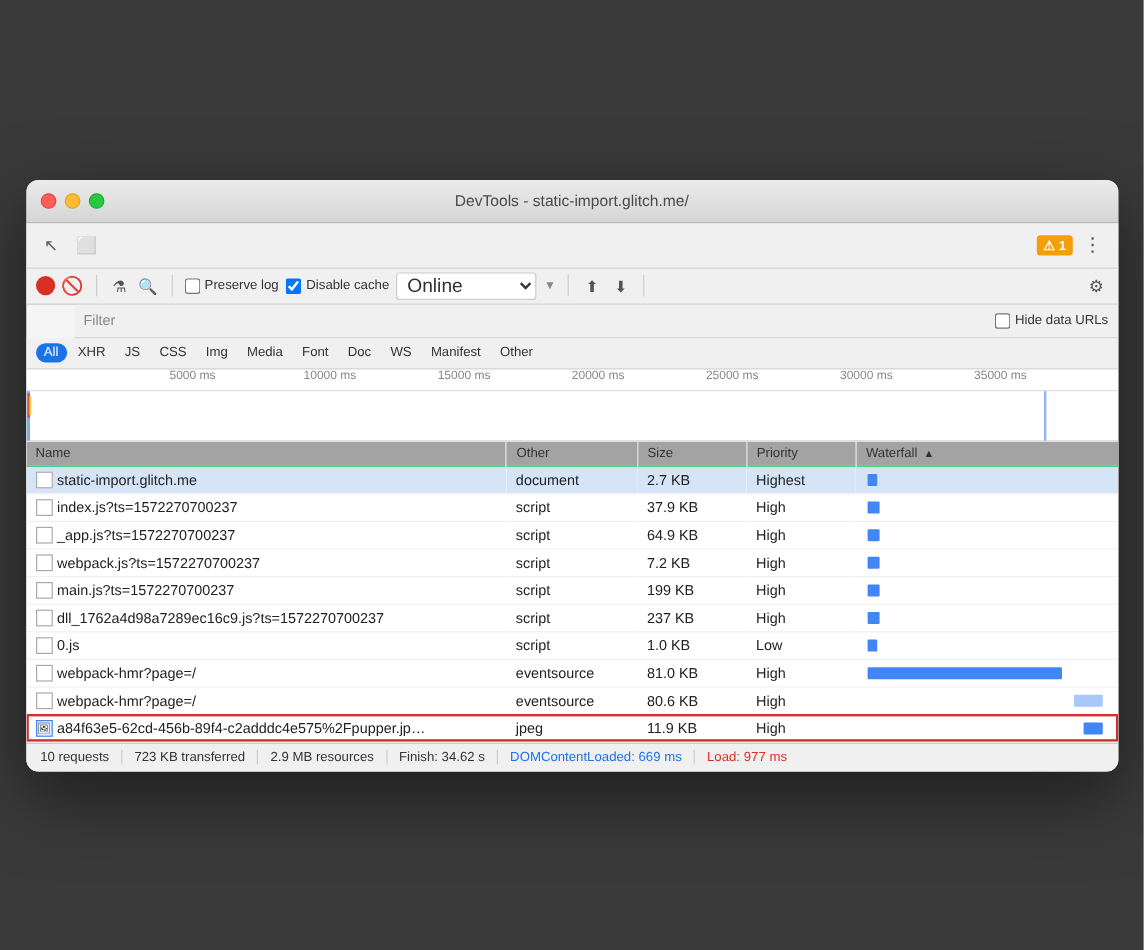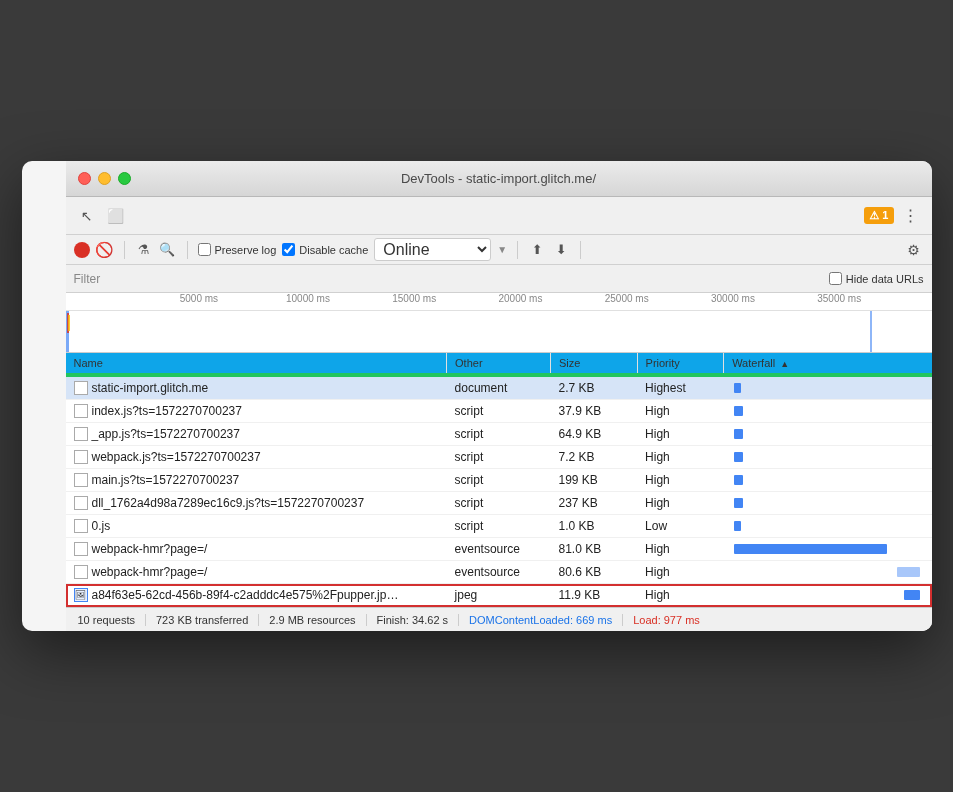--- a/index.html
+++ b/index.html
@@ -17,7 +17,6 @@
       border-radius: 10px;
       box-shadow: 0 20px 60px rgba(0,0,0,0.5);
       overflow: hidden;
-      padding-left: 44px;
     }
     .title-bar {
       background: linear-gradient(to bottom, #ebebeb, #d6d6d6);

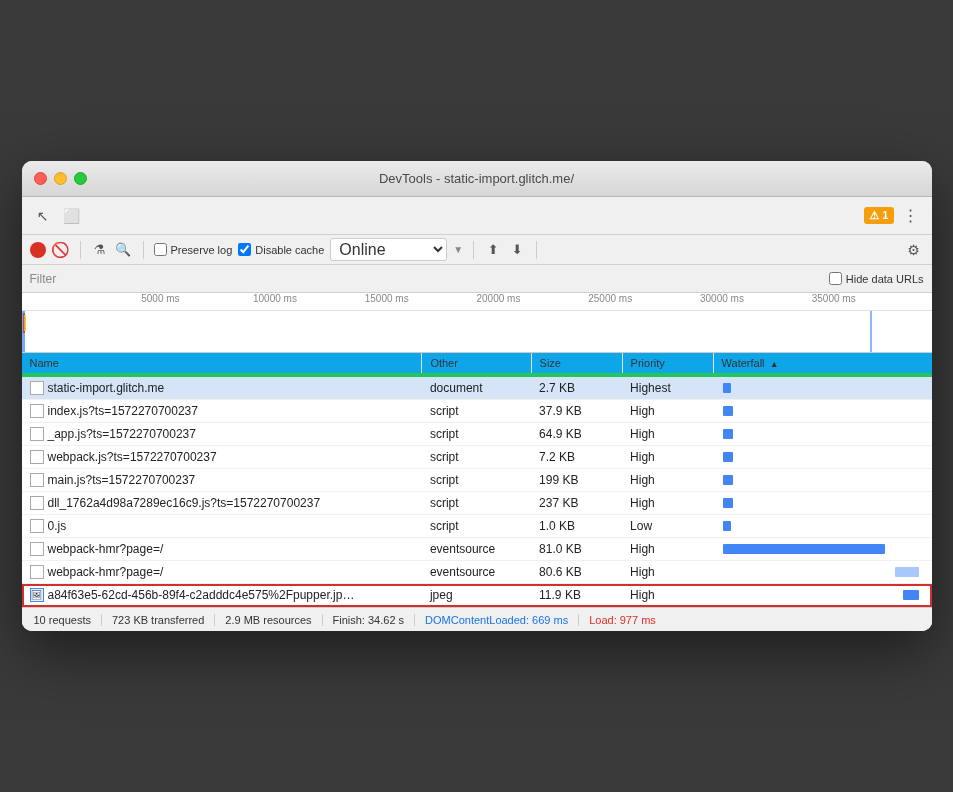--- a/index.html
+++ b/index.html
@@ -203,6 +203,7 @@
       height: 28px;
       padding: 0 8px;
       gap: 16px;
+      margin-left: 40px;
     }
     .filter-input-wrap {
       display: flex;

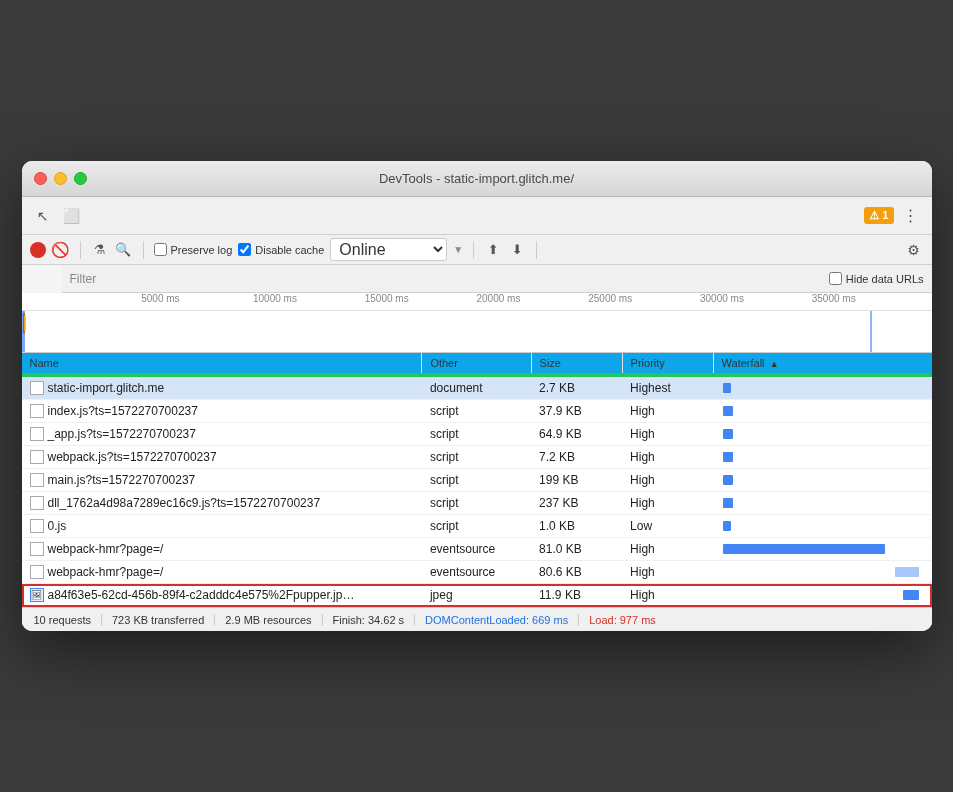--- a/index.html
+++ b/index.html
@@ -446,6 +446,19 @@
       </label>
     </div>
 
+    <div class="type-filter-row">
+      <button class="type-btn active">All</button>
+      <button class="type-btn">XHR</button>
+      <button class="type-btn">JS</button>
+      <button class="type-btn">CSS</button>
+      <button class="type-btn">Img</button>
+      <button class="type-btn">Media</button>
+      <button class="type-btn">Font</button>
+      <button class="type-btn">Doc</button>
+      <button class="type-btn">WS</button>
+      <button class="type-btn">Manifest</button>
+      <button class="type-btn">Other</button>
+    </div>
 
     <div class="timeline-area">
       <div class="timeline-scale">

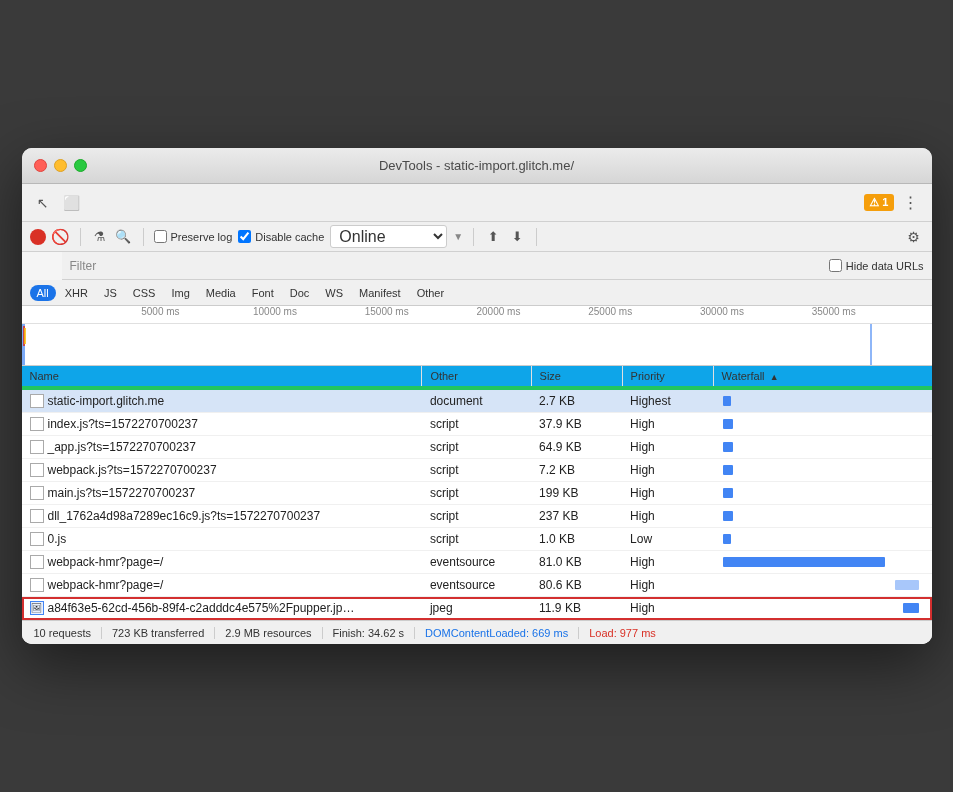--- a/index.html
+++ b/index.html
@@ -289,8 +289,8 @@
       font-size: 12px;
     }
     .net-table thead tr {
-      background: #0ea5e9;
-      border-bottom: 4px solid #22c55e;
+      background: #a3a3a3;
+      border-bottom: 1px solid #22c55e;
     }
     .net-table thead th {
       text-align: left;

